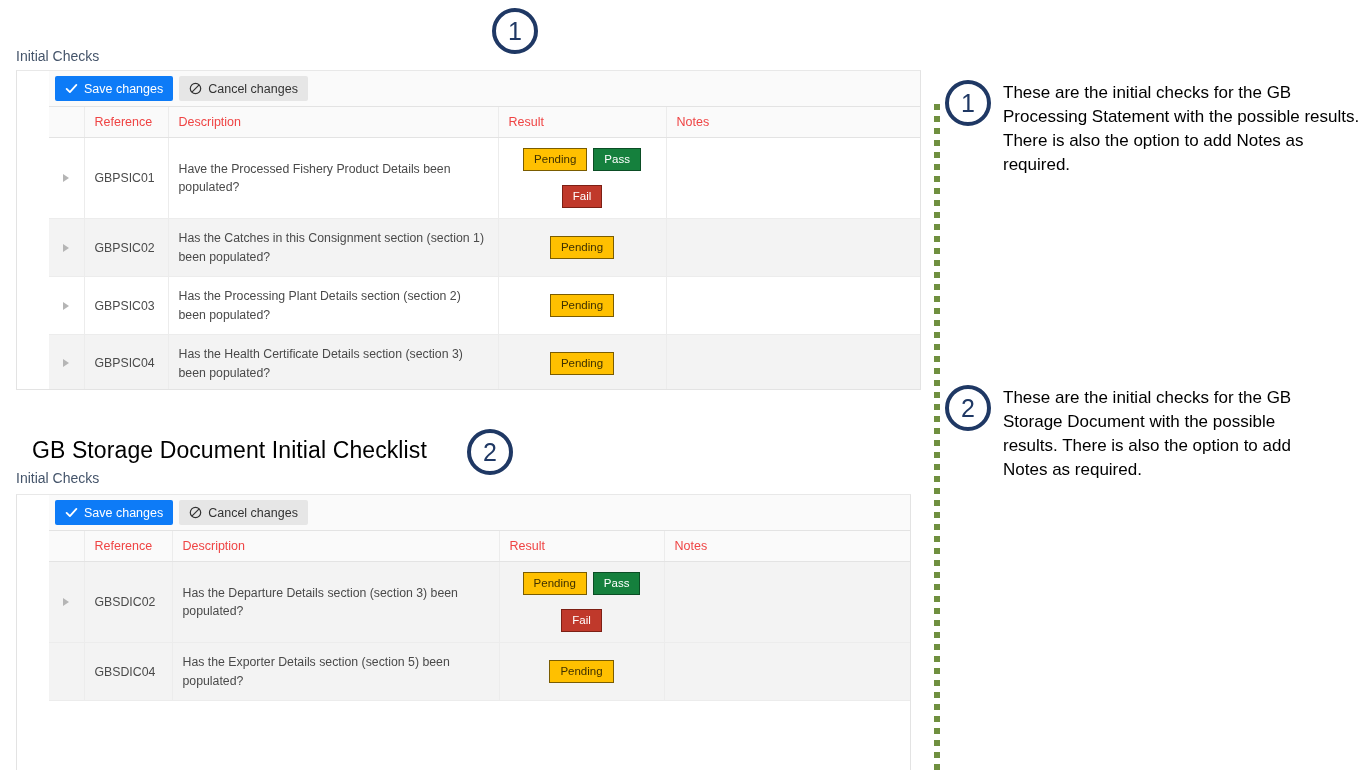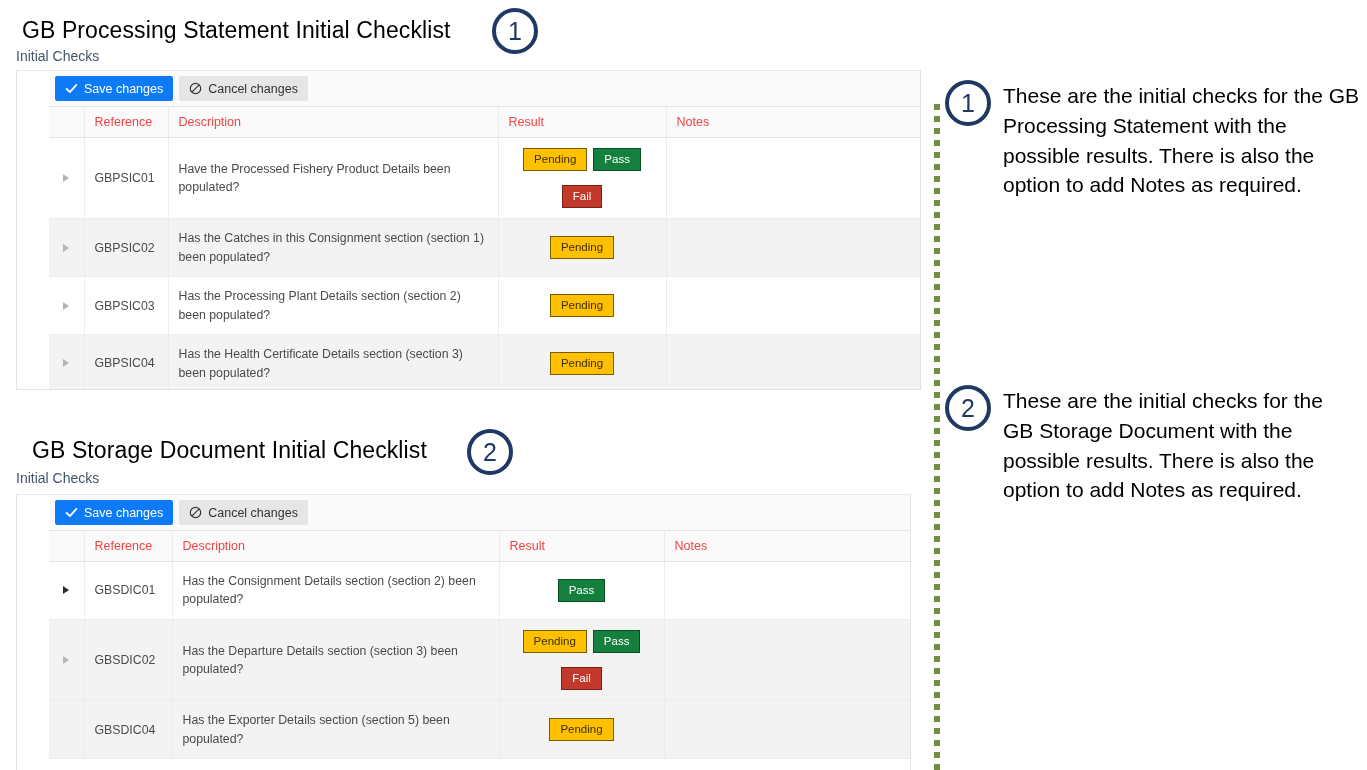--- a/index.html
+++ b/index.html
@@ -161,7 +161,6 @@
 
 <div id="page">
 
-  <div class="slide-title" style="left:22px; top:17px;">GB Processing Statement Initial Checklist</div>
 
   <div class="callout-circle" style="left:492px; top:8px;">1</div>
 

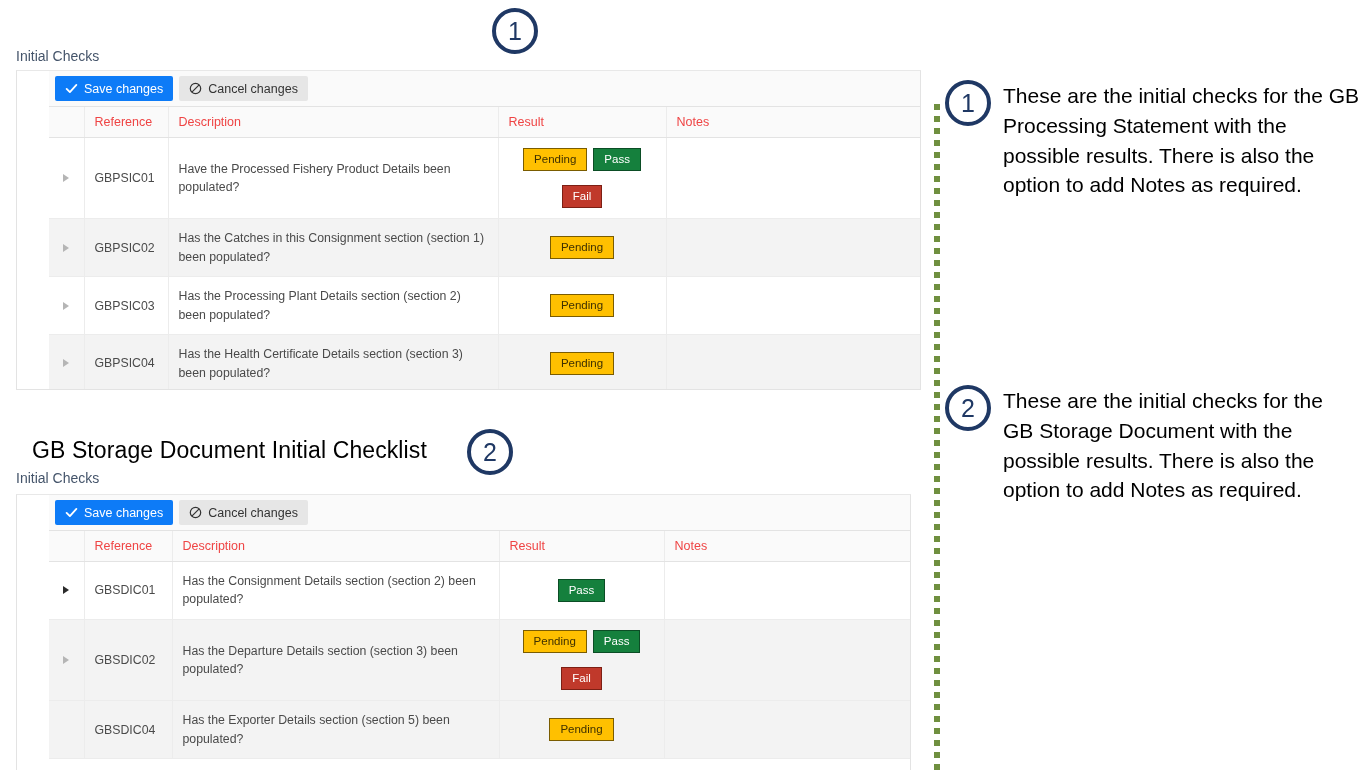--- a/index.html
+++ b/index.html
@@ -150,7 +150,7 @@
   .annot { position:absolute; }
   .annot .annot-text {
     position:absolute;
-    font-size: 21px;
+    font-size: 17px;
     color:#000000;
     line-height: 1.42;
     font-family:"Liberation Sans", sans-serif;

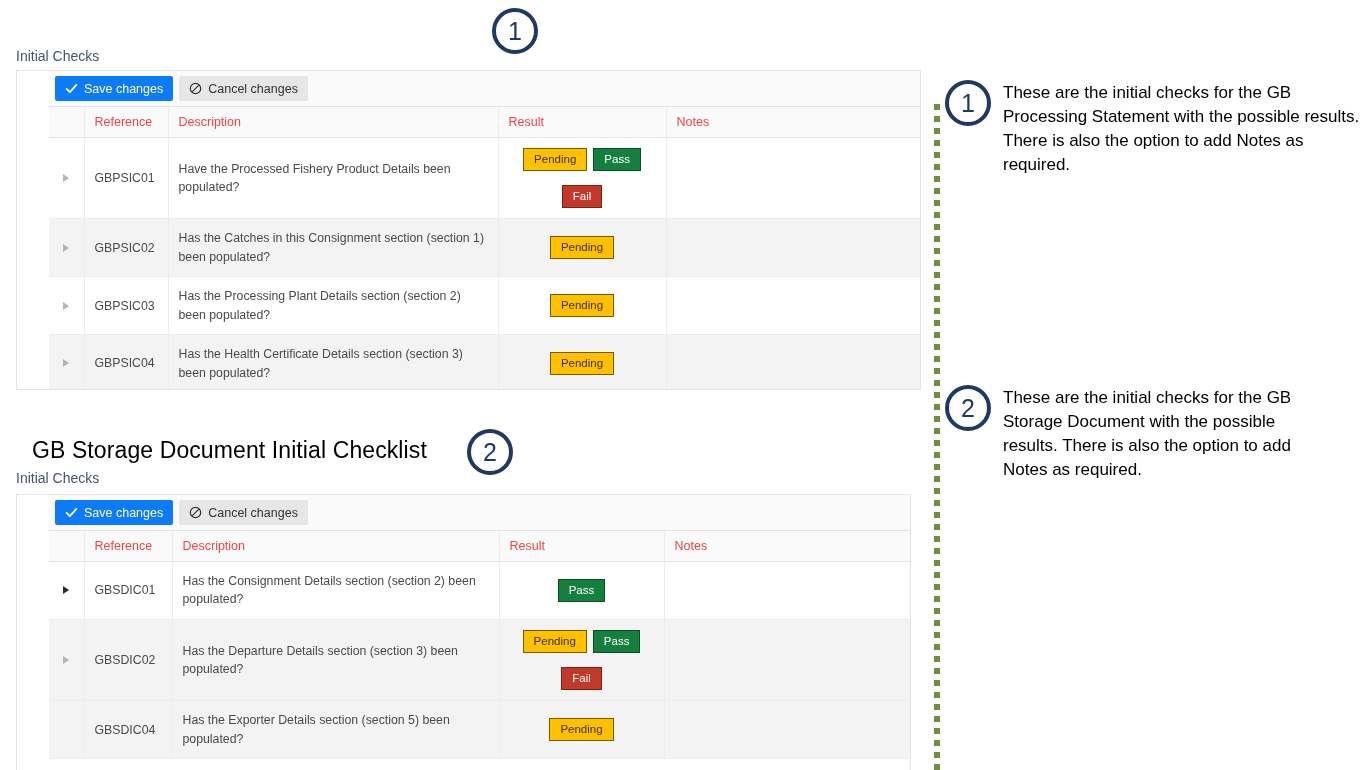--- a/index.html
+++ b/index.html
@@ -311,17 +311,6 @@
         </tr>
       </thead>
       <tbody>
-          <tr>
-            <td class="col-arrow"><span class="arrow-tri dark"></span></td>
-            <td class="cell-ref">GBSDIC01</td>
-            <td>Has the Consignment Details section (section 2) been populated?</td>
-            <td class="cell-result">
-              <div class="badge-row">
-                <span class="badge badge-pass">Pass</span>
-              </div>
-            </td>
-            <td class="last"></td>
-          </tr>
           <tr class="alt">
             <td class="col-arrow"><span class="arrow-tri"></span></td>
             <td class="cell-ref">GBSDIC02</td>

